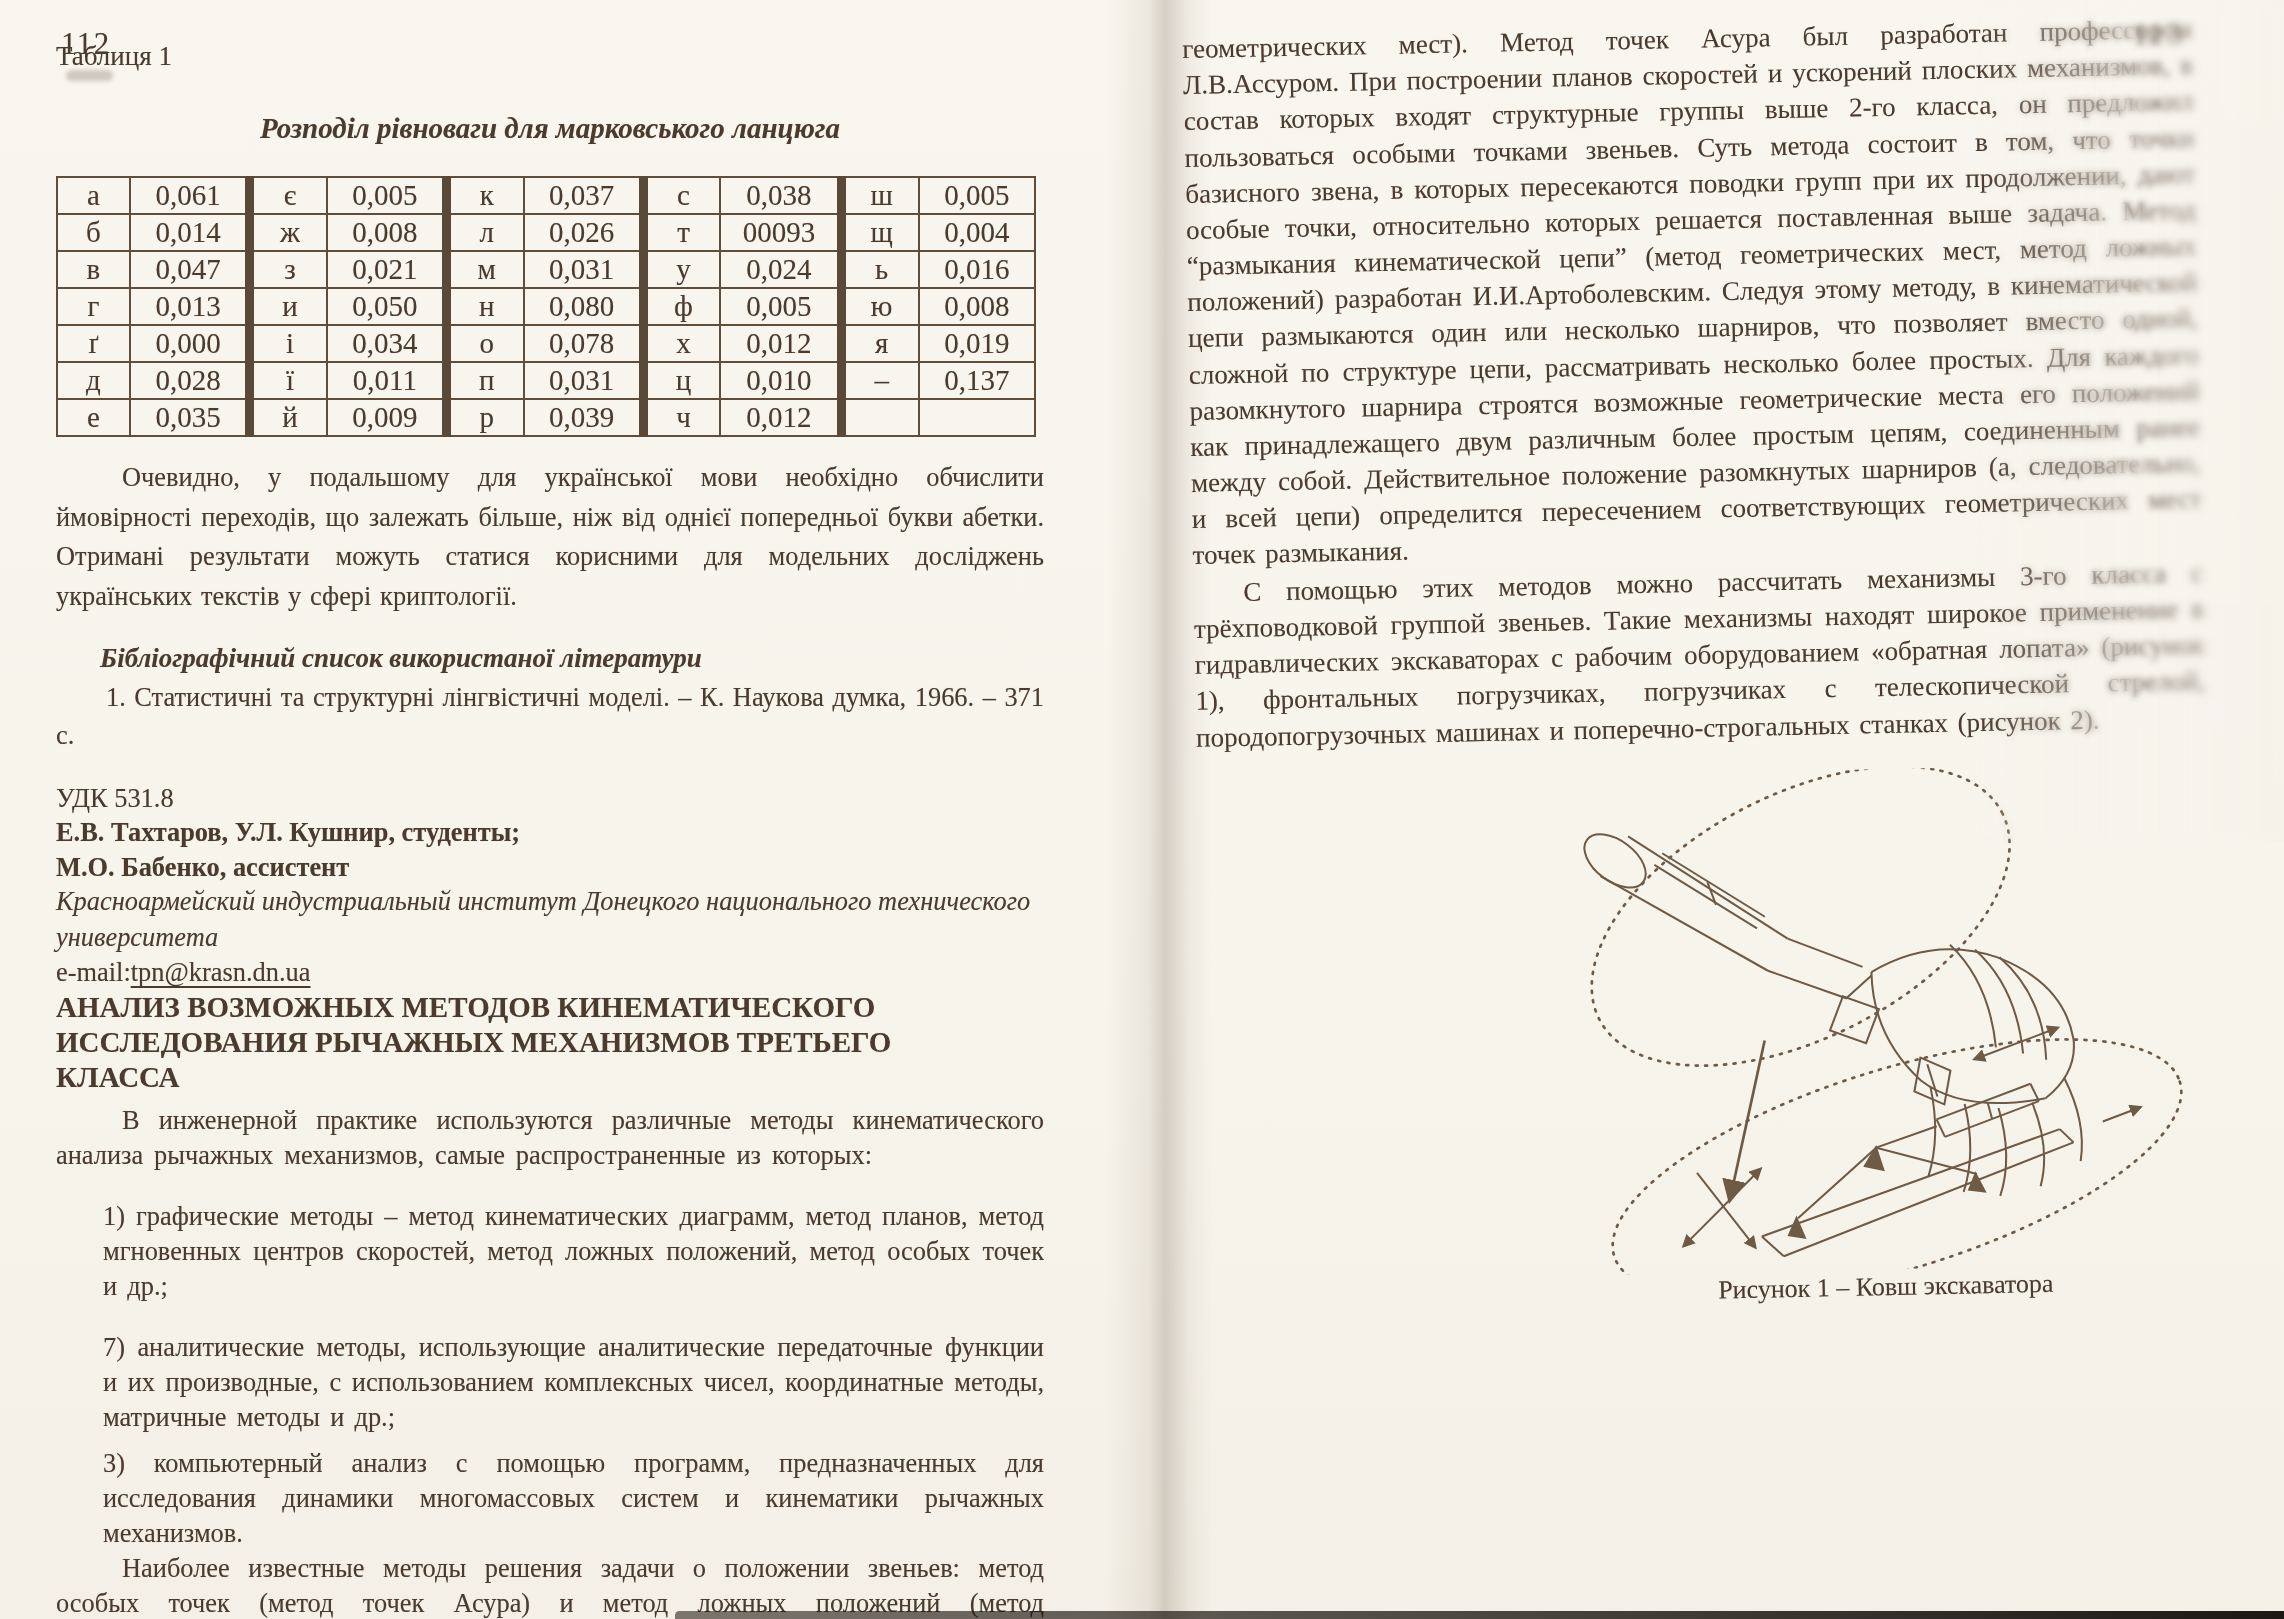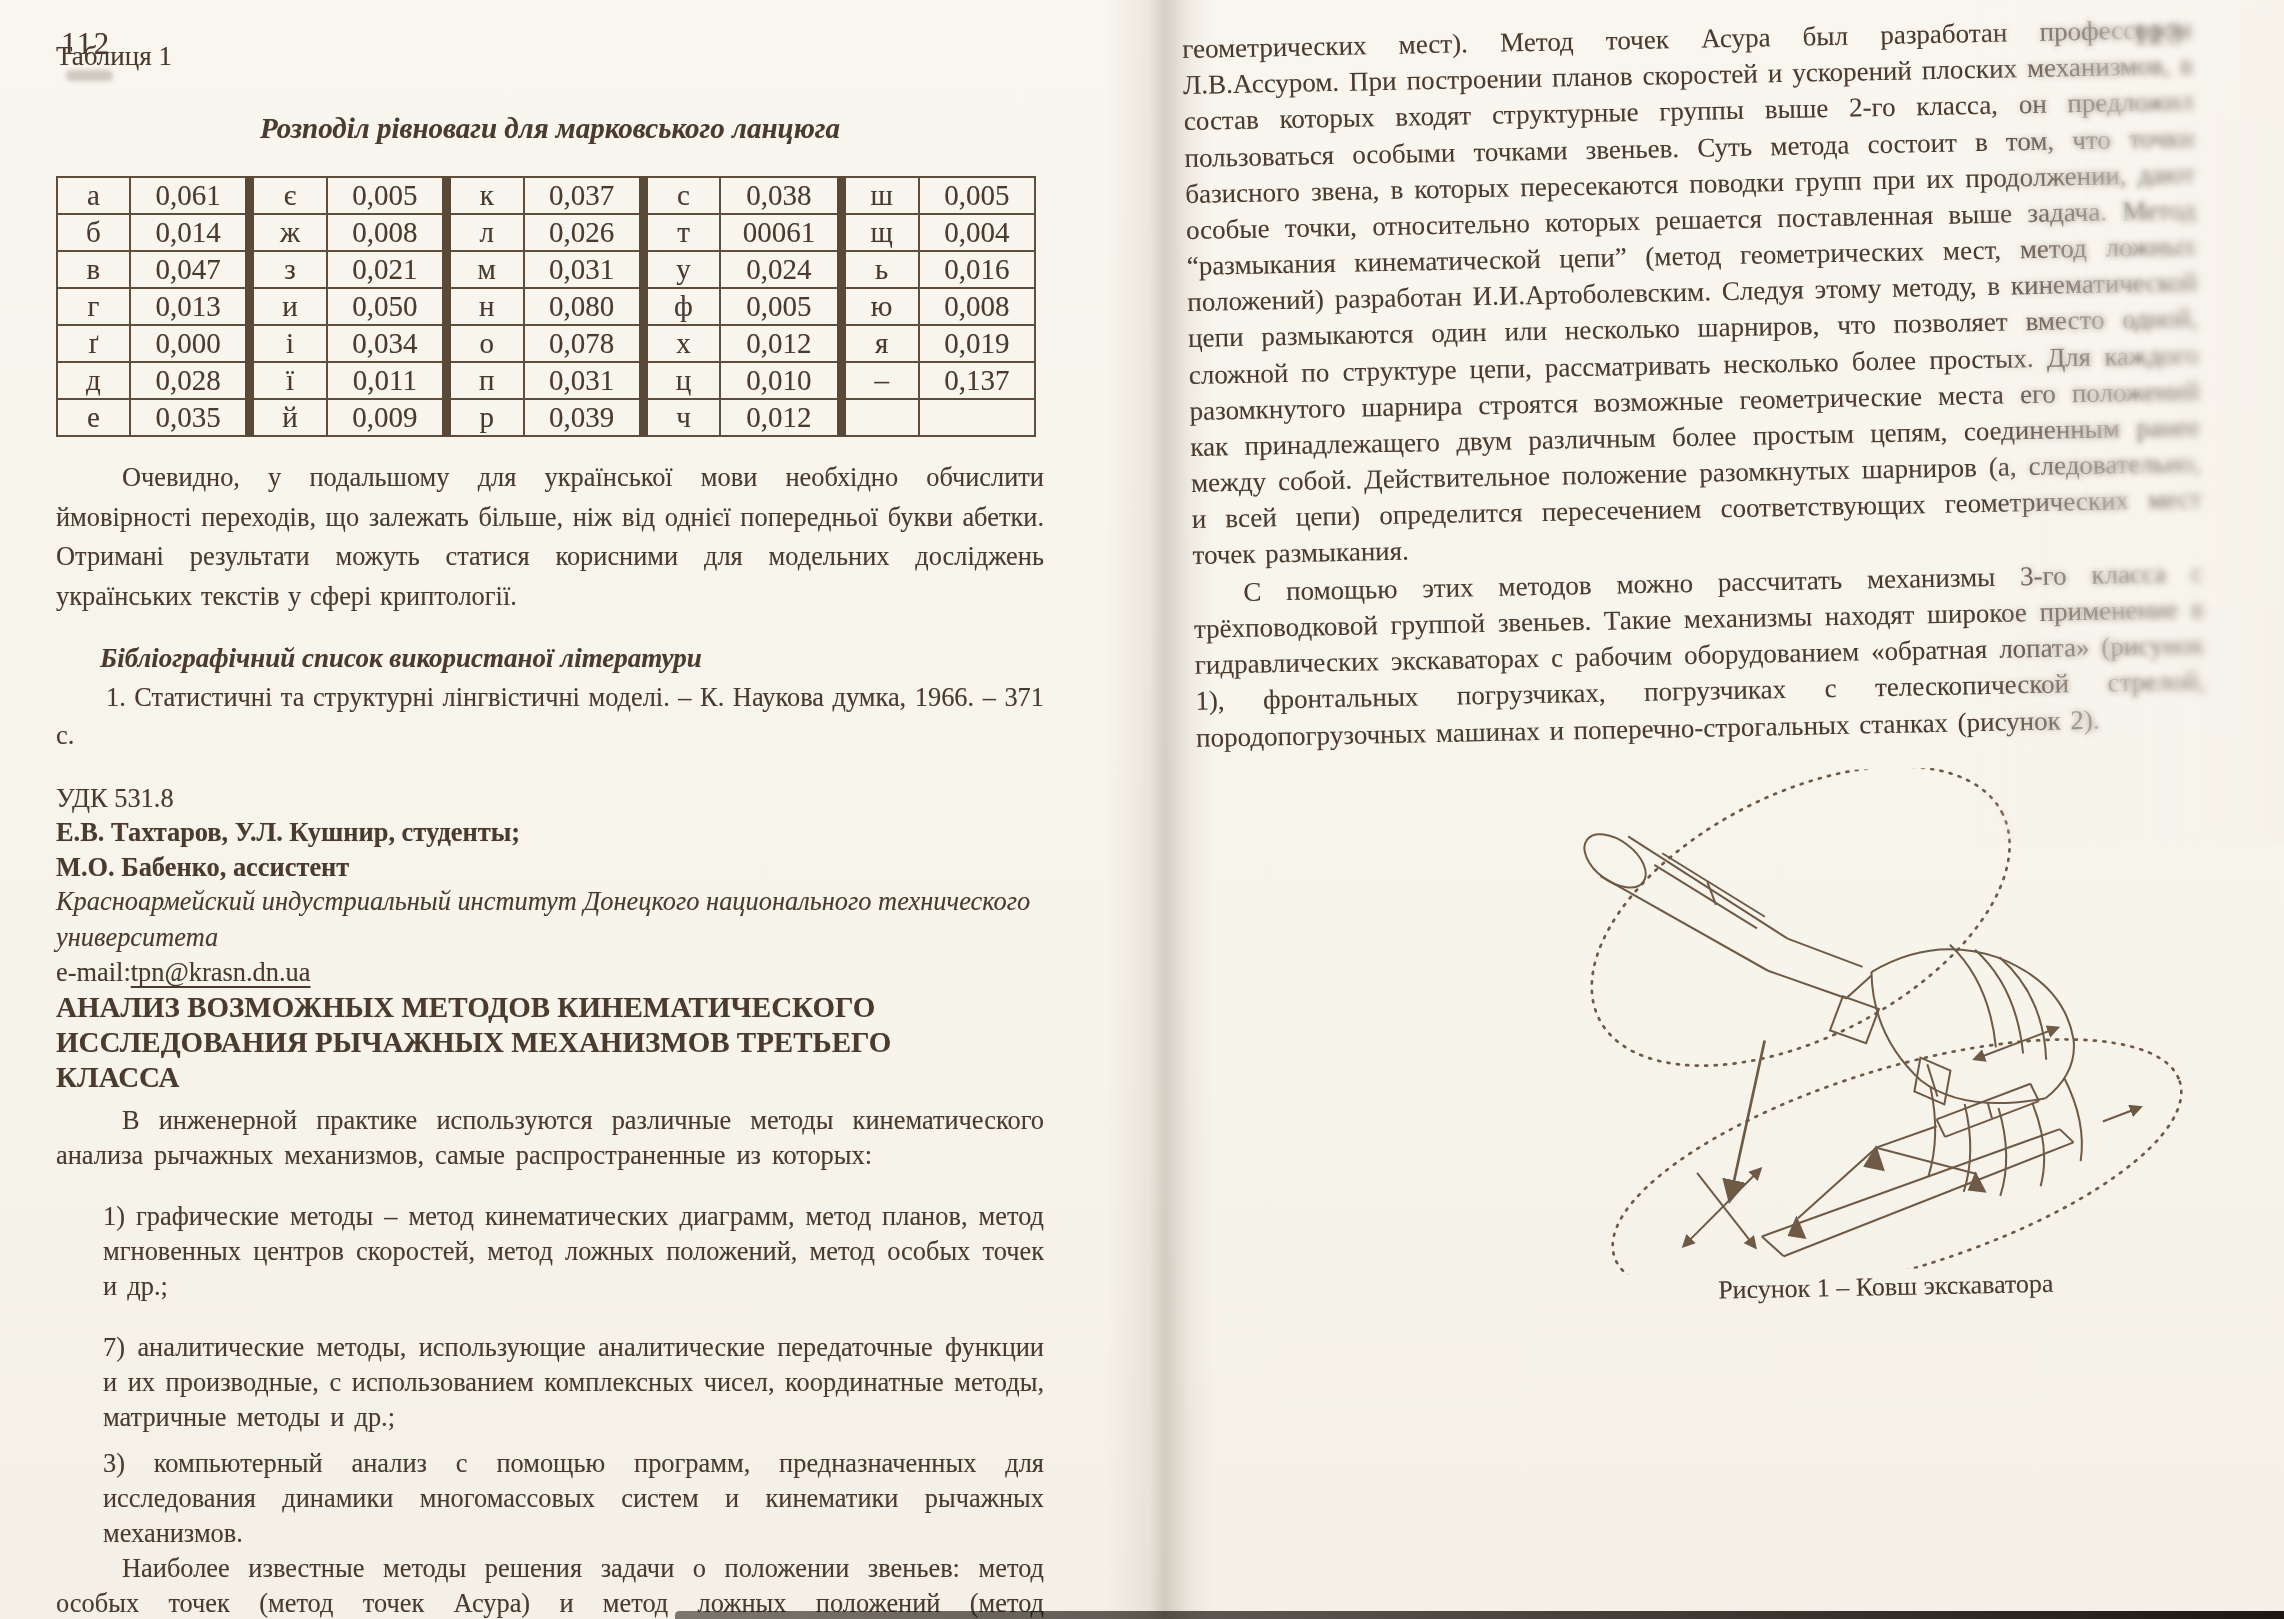--- a/index.html
+++ b/index.html
@@ -104,7 +104,7 @@
             <td class="cell-letter group-start">л</td>
             <td class="cell-value">0,026</td>
             <td class="cell-letter group-start">т</td>
-            <td class="cell-value">00061</td>
+            <td class="cell-value">00093</td>
             <td class="cell-letter group-start">щ</td>
             <td class="cell-value">0,004</td>
           </tr>

